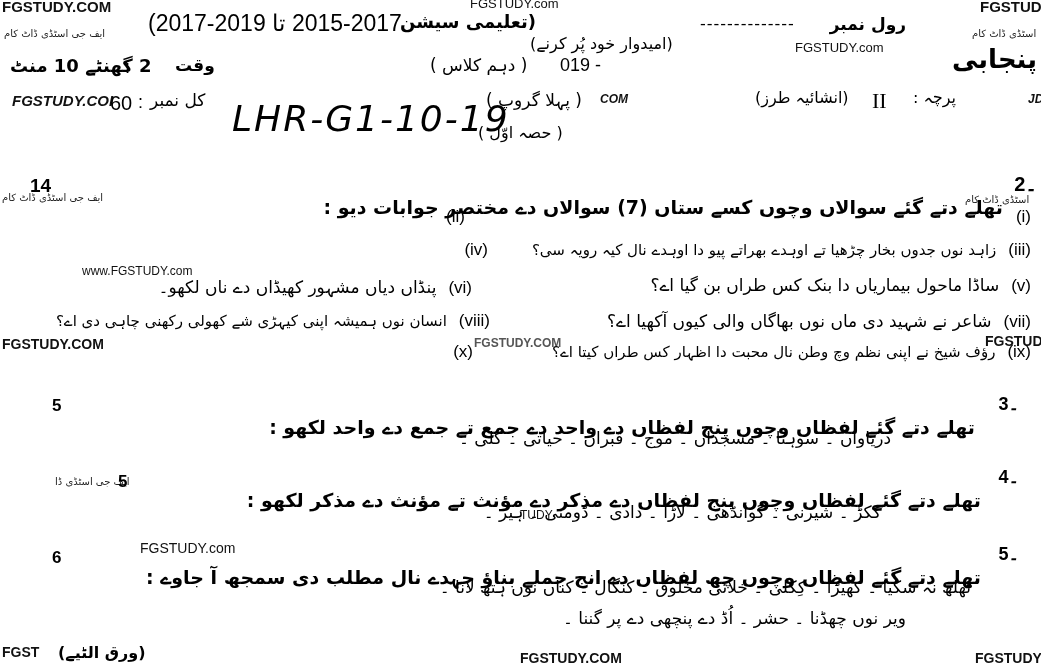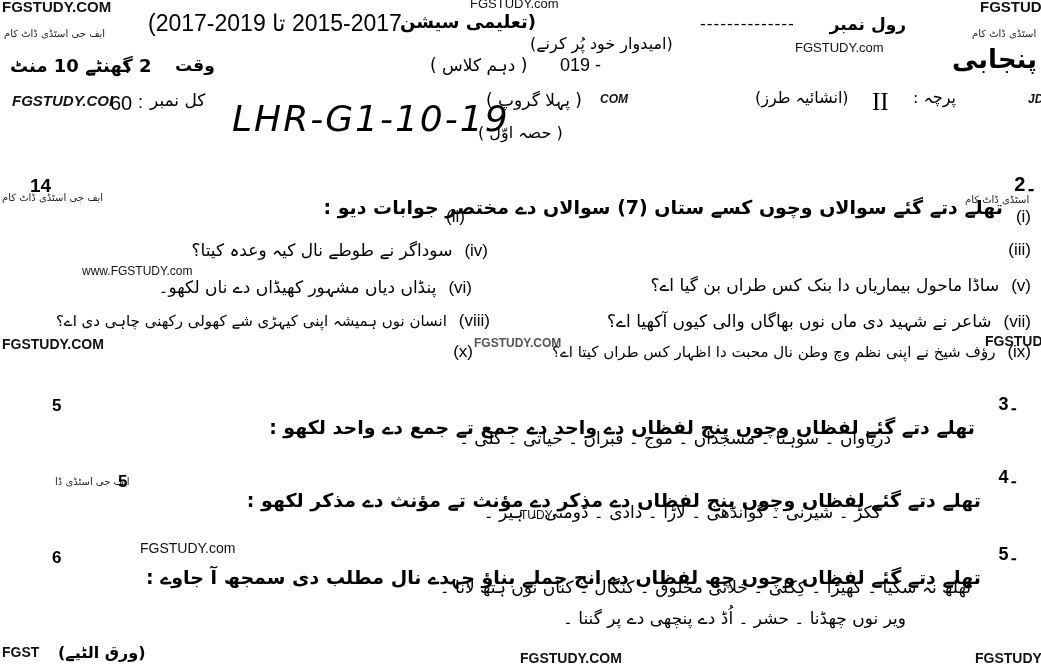--- a/index.html
+++ b/index.html
@@ -58,7 +58,7 @@
 <div class="abs rtl ur" style="left:10px;top:55px;font-size:18px;font-weight:bold;">2 گھنٹے 10 منٹ</div>
 
 <div class="abs rtl ur" style="right:85px;top:88px;font-size:16px;">پرچہ :</div>
-<div class="abs" style="left:872px;top:88px;font-family:'Liberation Serif',serif;font-size:25px;">II</div>
+<div class="abs" style="left:872px;top:88px;font-family:'Liberation Serif',serif;font-size:22px;">II</div>
 <div class="abs rtl ur" style="left:755px;top:88px;font-size:16px;">(انشائیہ طرز)</div>
 <div class="abs rtl ur" style="left:470px;top:90px;font-size:17px;margin-left:16px;">( پہلا گروپ )</div>
 <div class="abs hand" style="left:232px;top:98px;">LHR-G1-10-19</div>

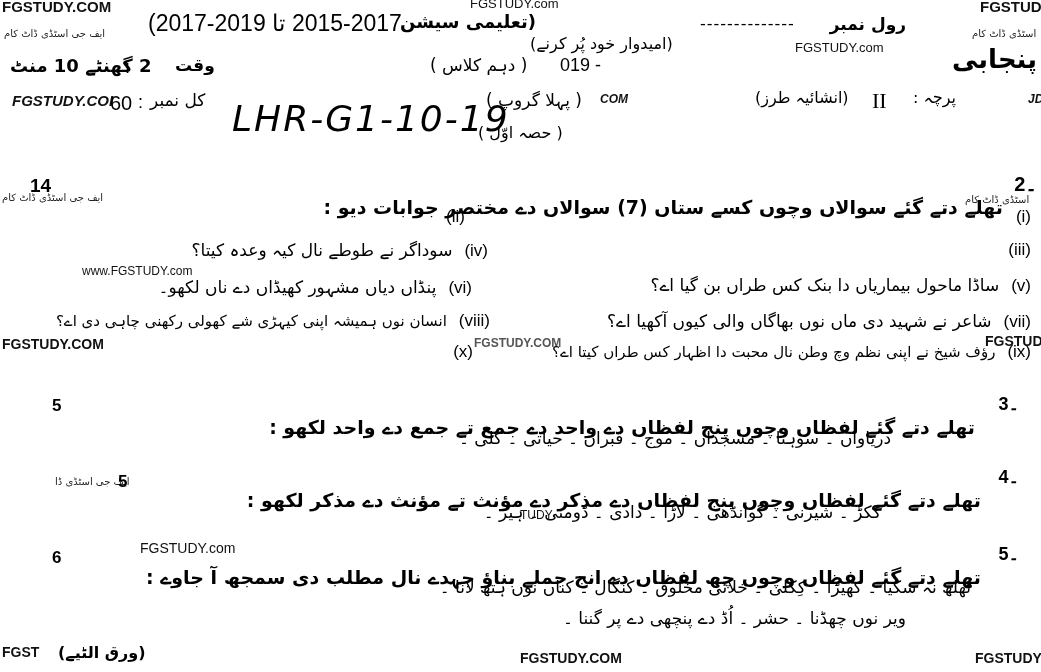--- a/index.html
+++ b/index.html
@@ -95,7 +95,6 @@
 </div>
 <div class="abs item" style="left:170px;top:240px;width:318px;">
   <span class="rn">(iv)</span>
-  <span class="rtl ur q-line">سوداگر نے طوطے نال کیہ وعدہ کیتا؟</span>
 </div>
 <div class="abs item" style="left:310px;top:277px;width:162px;">
   <span class="rn">(vi)</span>

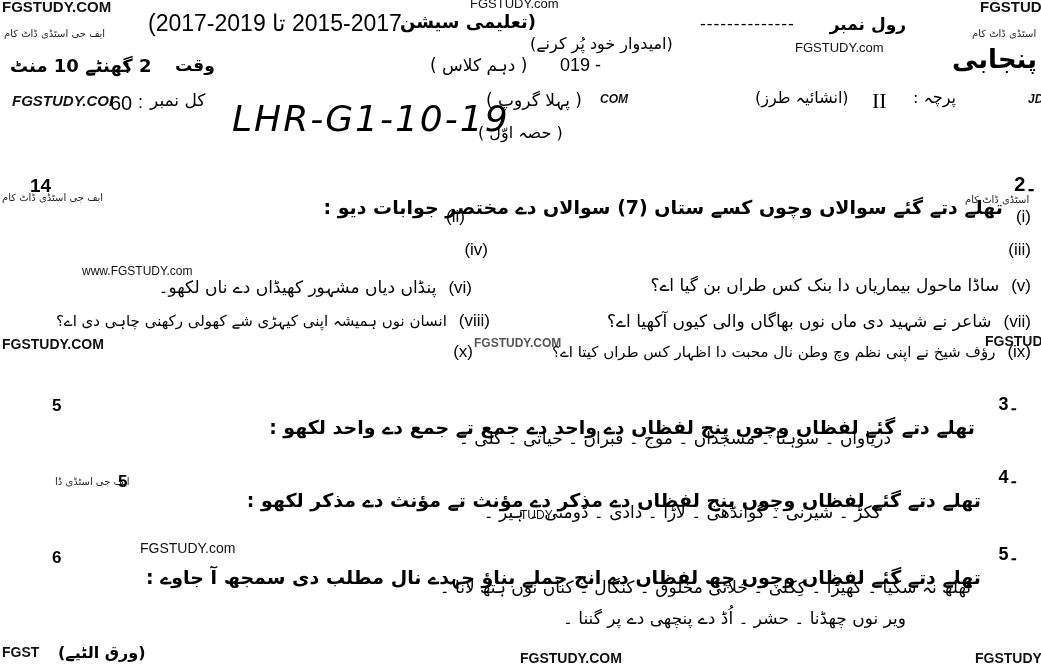--- a/index.html
+++ b/index.html
@@ -76,6 +76,7 @@
 </div>
 <div class="abs item" style="right:10px;top:240px;">
   <span class="rn">(iii)</span>
+  <span class="rtl ur q-line" style="font-size:15px;">زاہد نوں جدوں بخار چڑھیا تے اوہدے بھراتے پیو دا اوہدے نال کیہ رویہ سی؟</span>
 </div>
 <div class="abs item" style="right:10px;top:275px;">
   <span class="rn">(v)</span>

